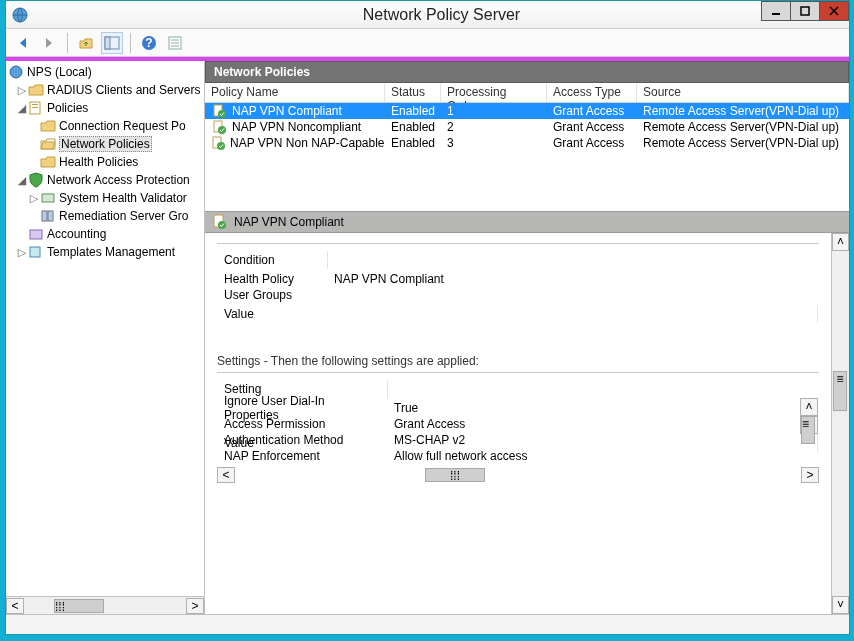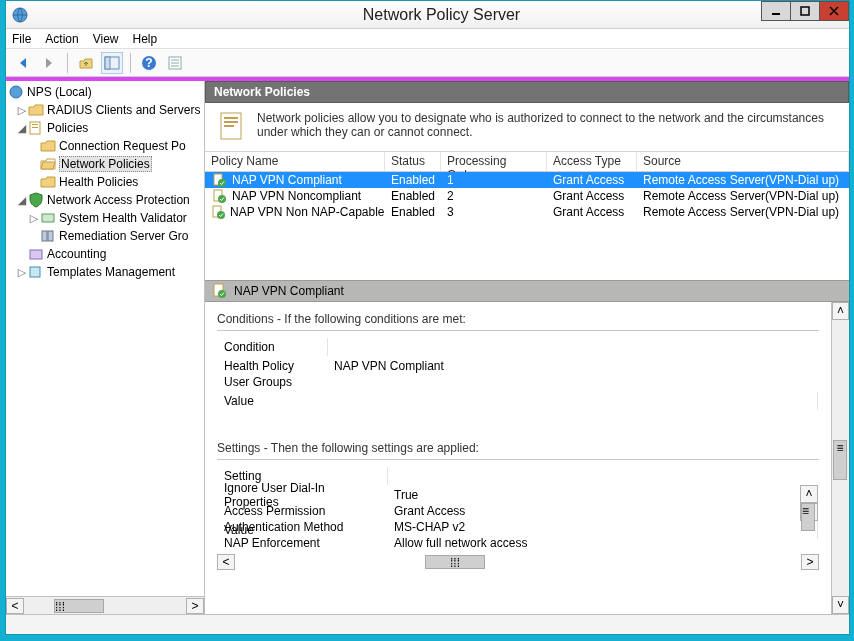--- a/index.html
+++ b/index.html
@@ -109,12 +109,6 @@
     </div>
   </div>
 
-  <div class="menubar">
-    <span>File</span>
-    <span>Action</span>
-    <span>View</span>
-    <span>Help</span>
-  </div>
 
   <div class="toolbar">
     <div class="tbtn">

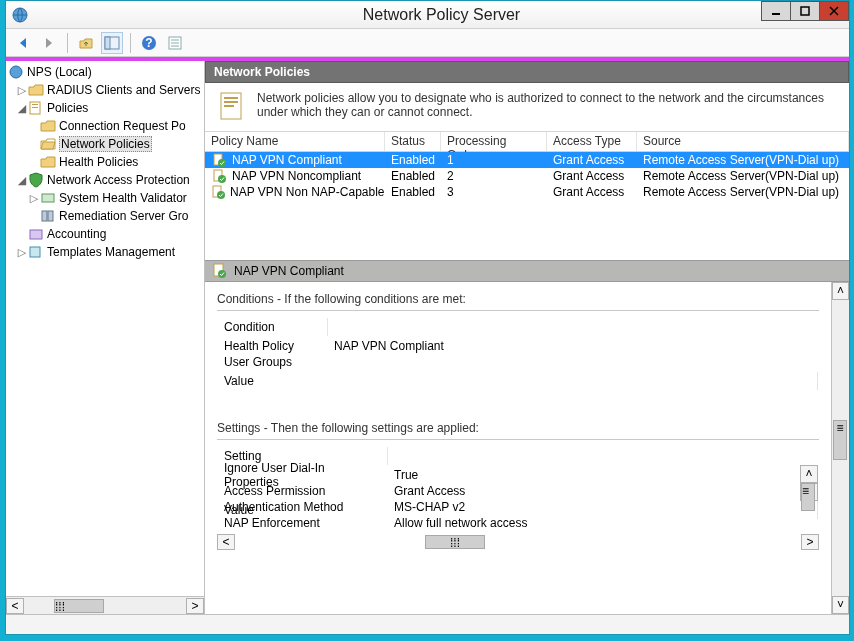--- a/index.html
+++ b/index.html
@@ -264,17 +264,6 @@
 
     <div class="right-pane">
       <div class="section-header">Network Policies</div>
-      <div class="intro">
-        <span class="intro-icon">
-          <svg width="32" height="32">
-              <rect x="6" y="2" width="20" height="26" fill="#fff" stroke="#c0a050"></rect>
-              <rect x="9" y="6" width="14" height="2" fill="#c0a050"></rect>
-              <rect x="9" y="10" width="14" height="2" fill="#c0a050"></rect>
-              <rect x="9" y="14" width="10" height="2" fill="#c0a050"></rect>
-            </svg>
-        </span>
-        <div>Network policies allow you to designate who is authorized to connect to the network and the circumstances under which they can or cannot connect.</div>
-      </div>
 
       <div class="list-header">
         <div class="lh c0">Policy Name</div>

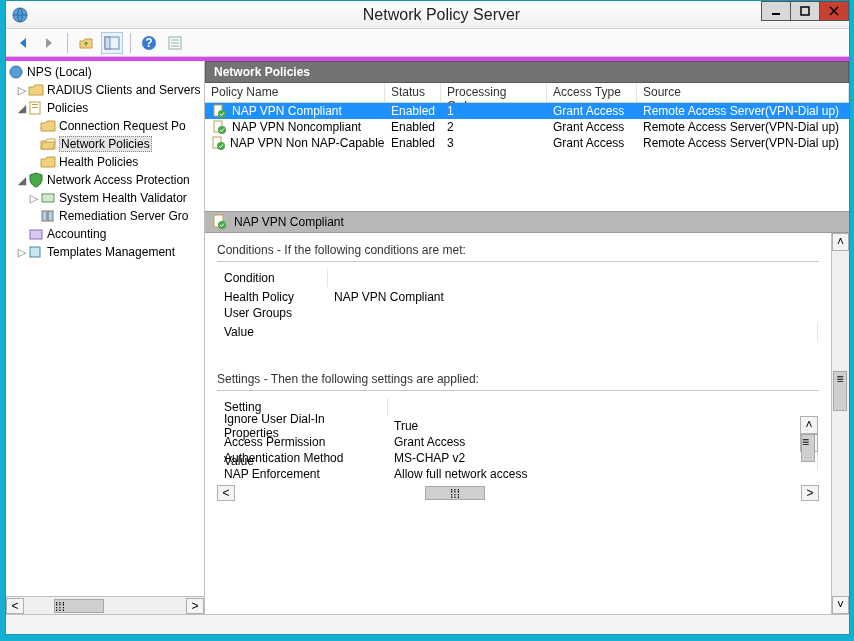--- a/index.html
+++ b/index.html
@@ -336,7 +336,6 @@
       <div class="detail-body">
         <div class="detail-content">
 
-          <div class="panel-label">Conditions - If the following conditions are met:</div>
           <div class="panel-hr"></div>
           <div class="cond-table">
             <div class="cond-head">

